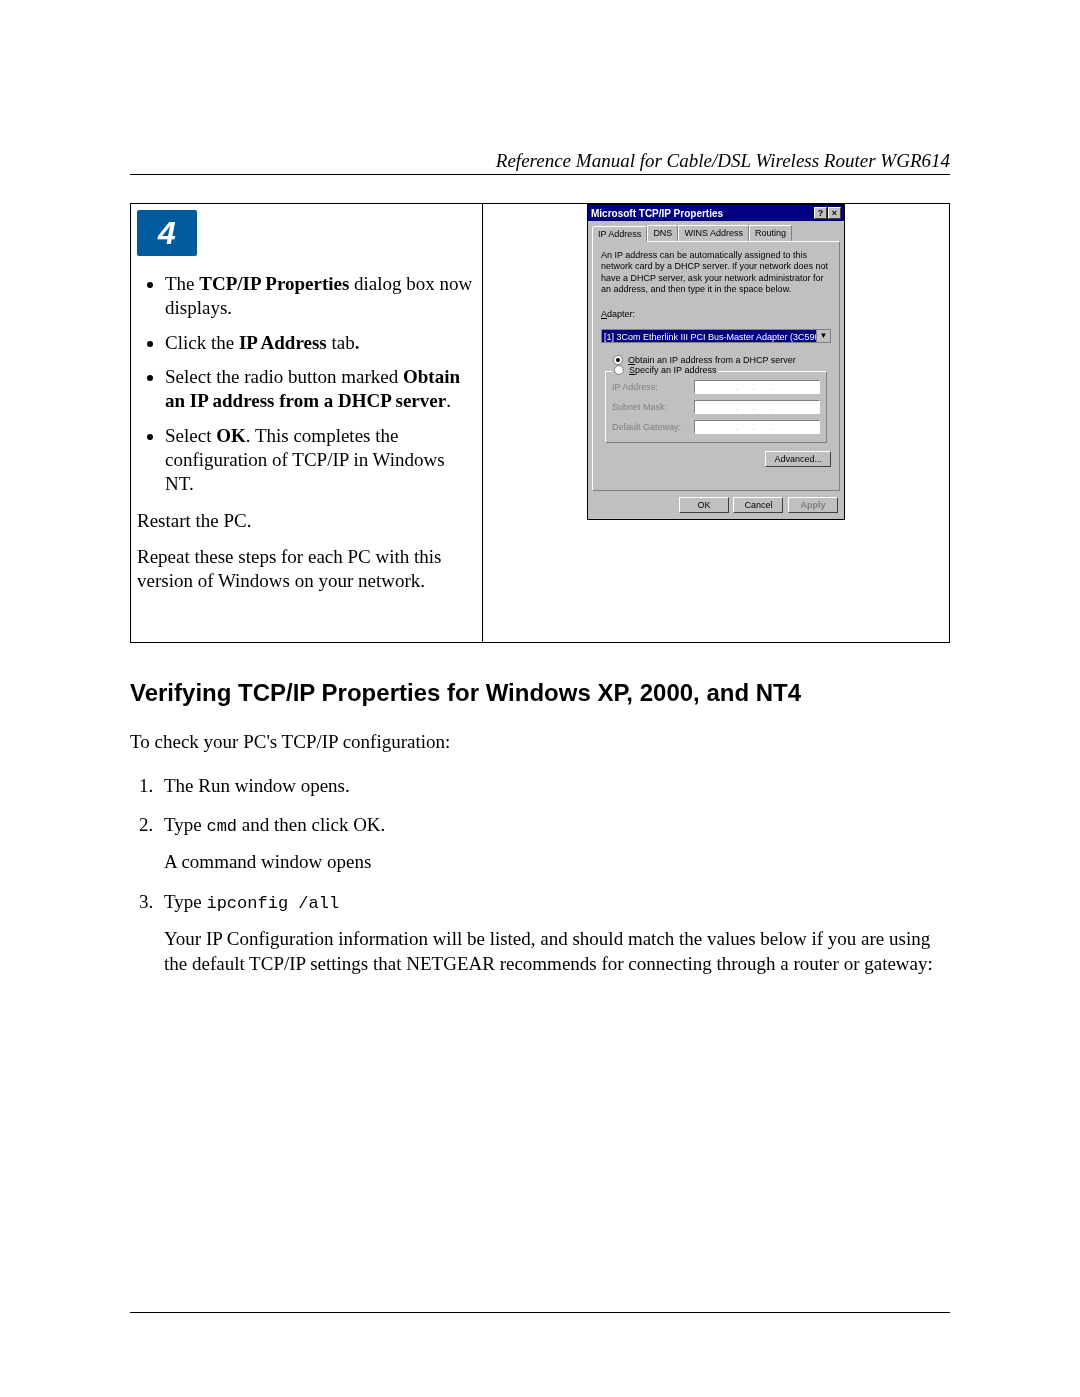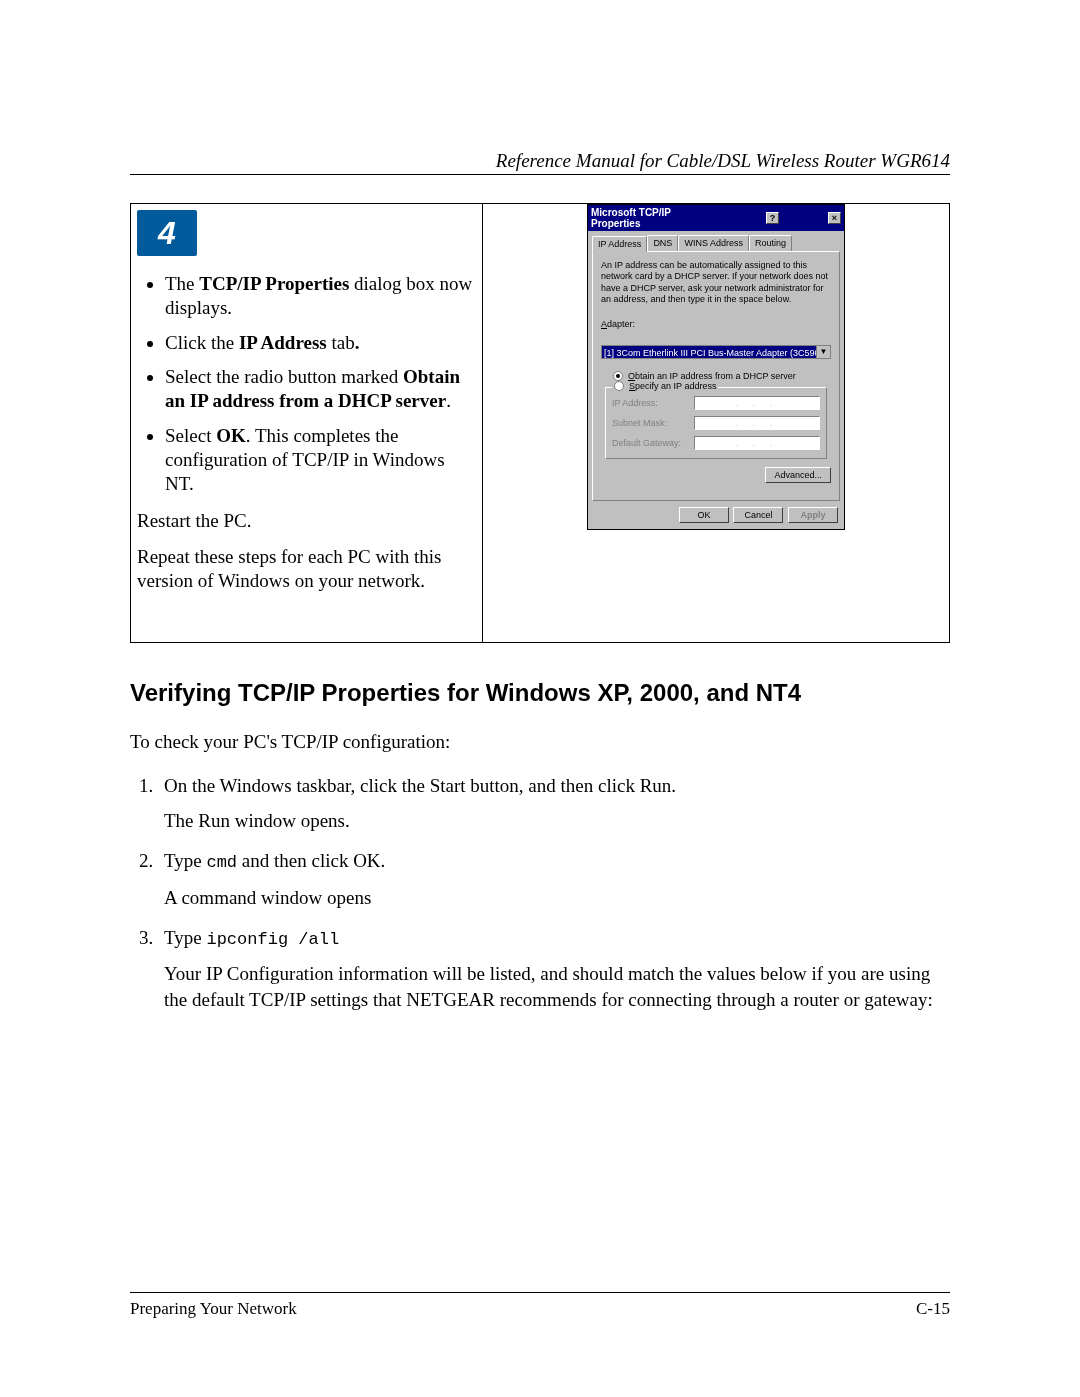--- a/index.html
+++ b/index.html
@@ -95,7 +95,6 @@
     display: flex;
     align-items: center;
     font-size: 10px;
-    gap: 48px;
   }
   .titlebar .title-text { flex: 1; }
   .tbtn {

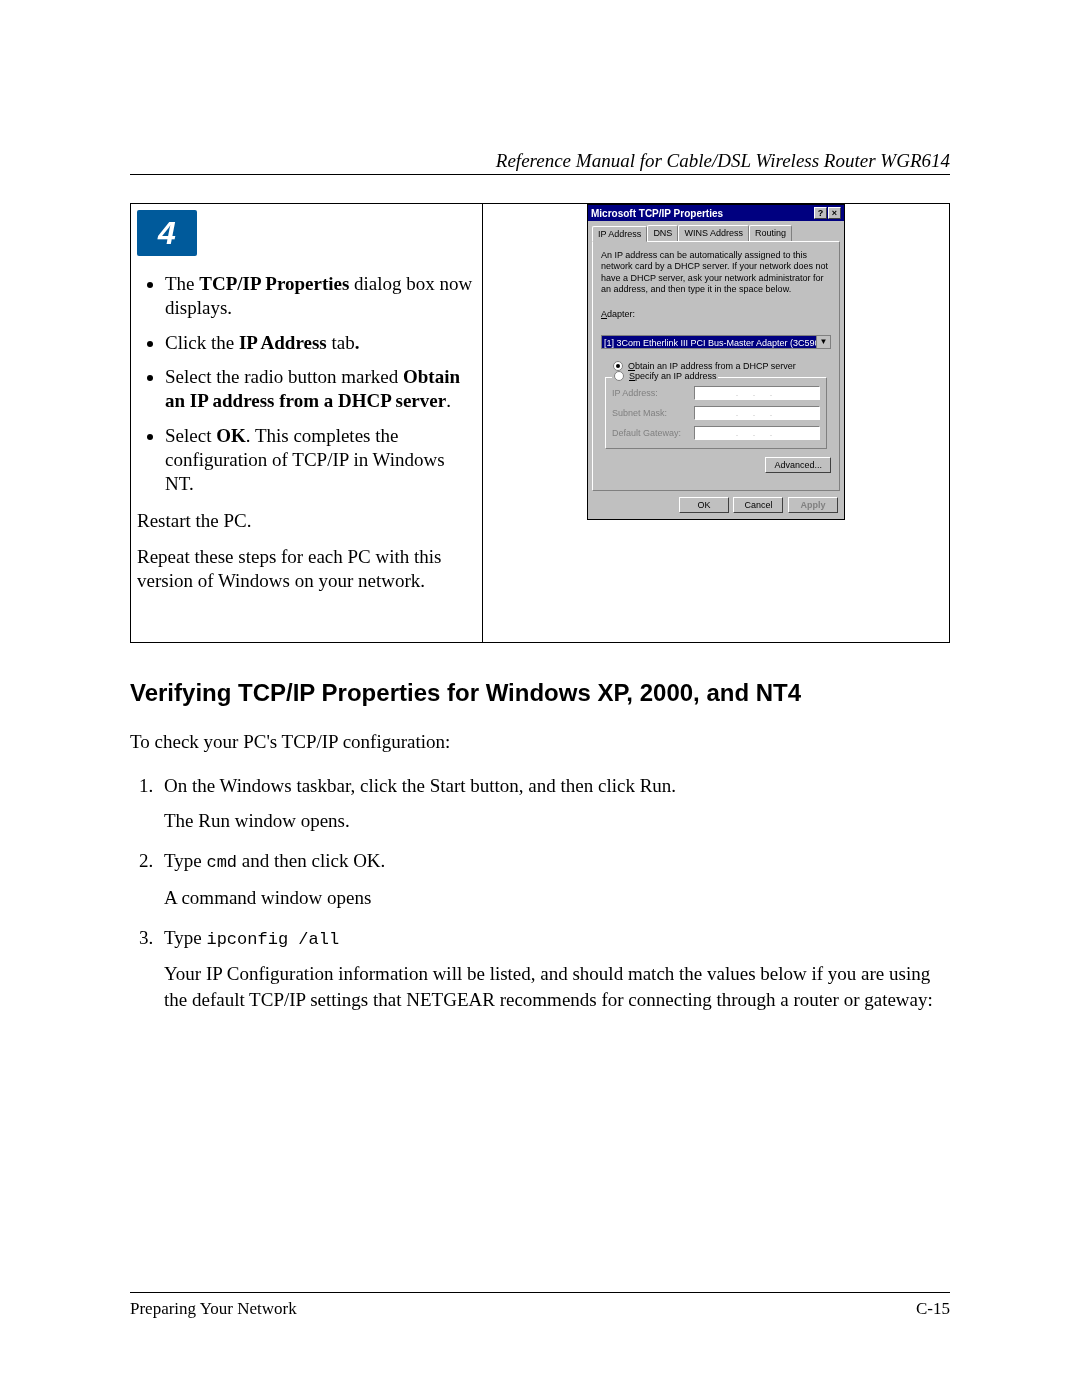--- a/index.html
+++ b/index.html
@@ -151,7 +151,7 @@
   }
   .adapter-label {
     font-size: 9px;
-    margin-bottom: 16px;
+    margin-bottom: 10px;
     text-decoration: underline;
     text-decoration-color: transparent;
   }

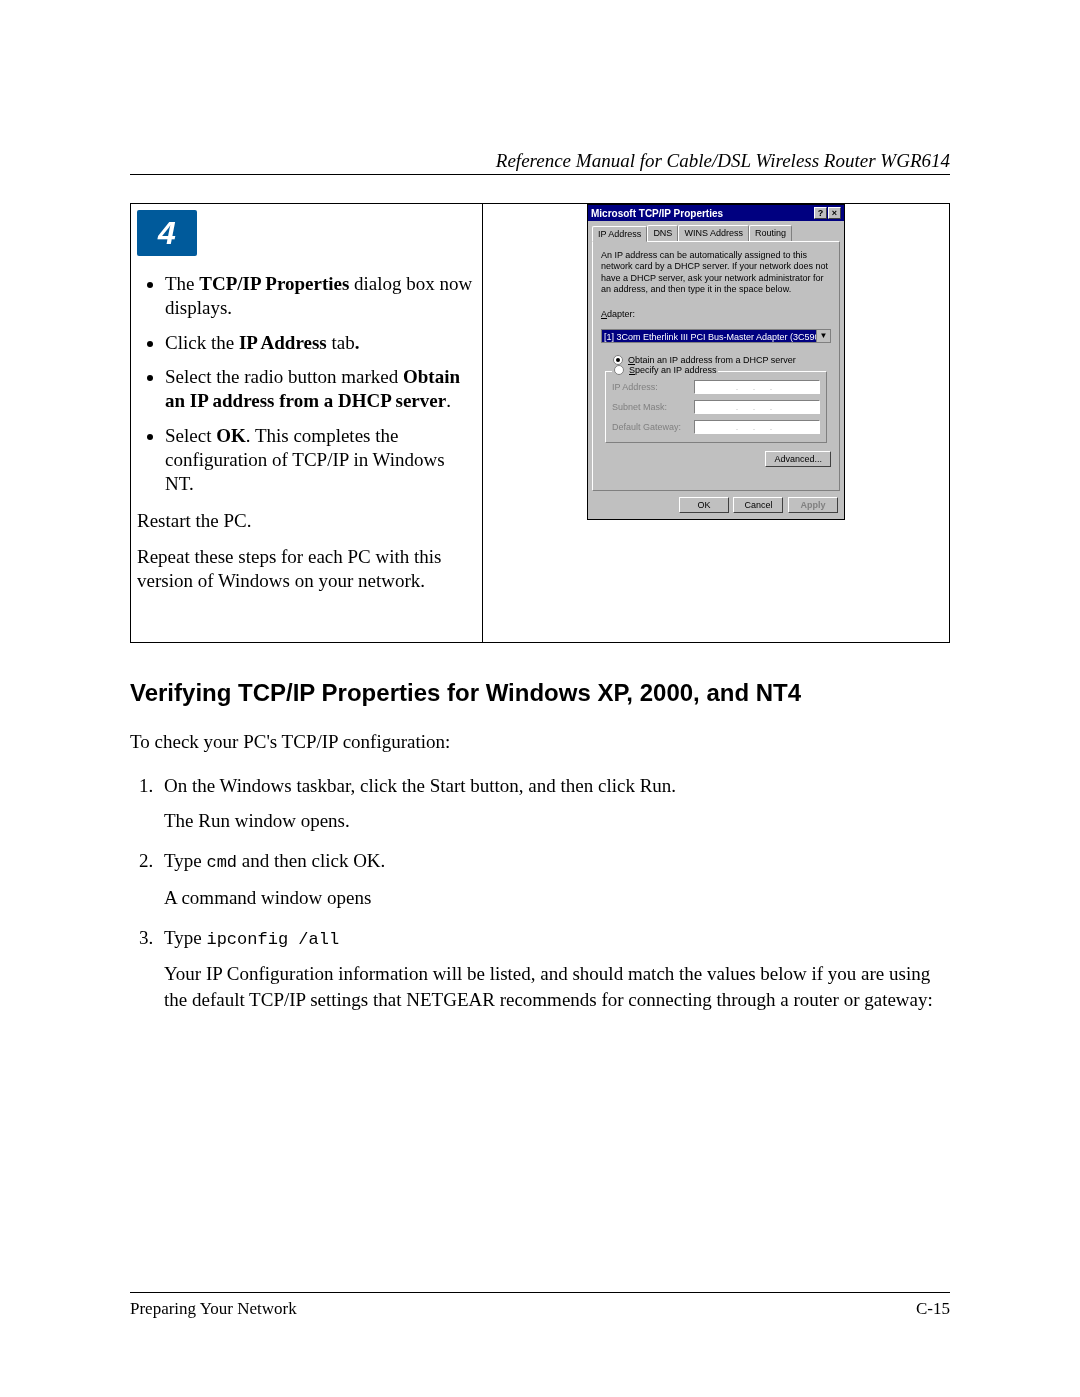--- a/index.html
+++ b/index.html
@@ -403,7 +403,6 @@
     <p>To check your PC's TCP/IP configuration:</p>
     <ol class="steps">
       <li>
-        <span>On the Windows taskbar, click the Start button, and then click Run.</span>
         <p>The Run window opens.</p>
       </li>
       <li>

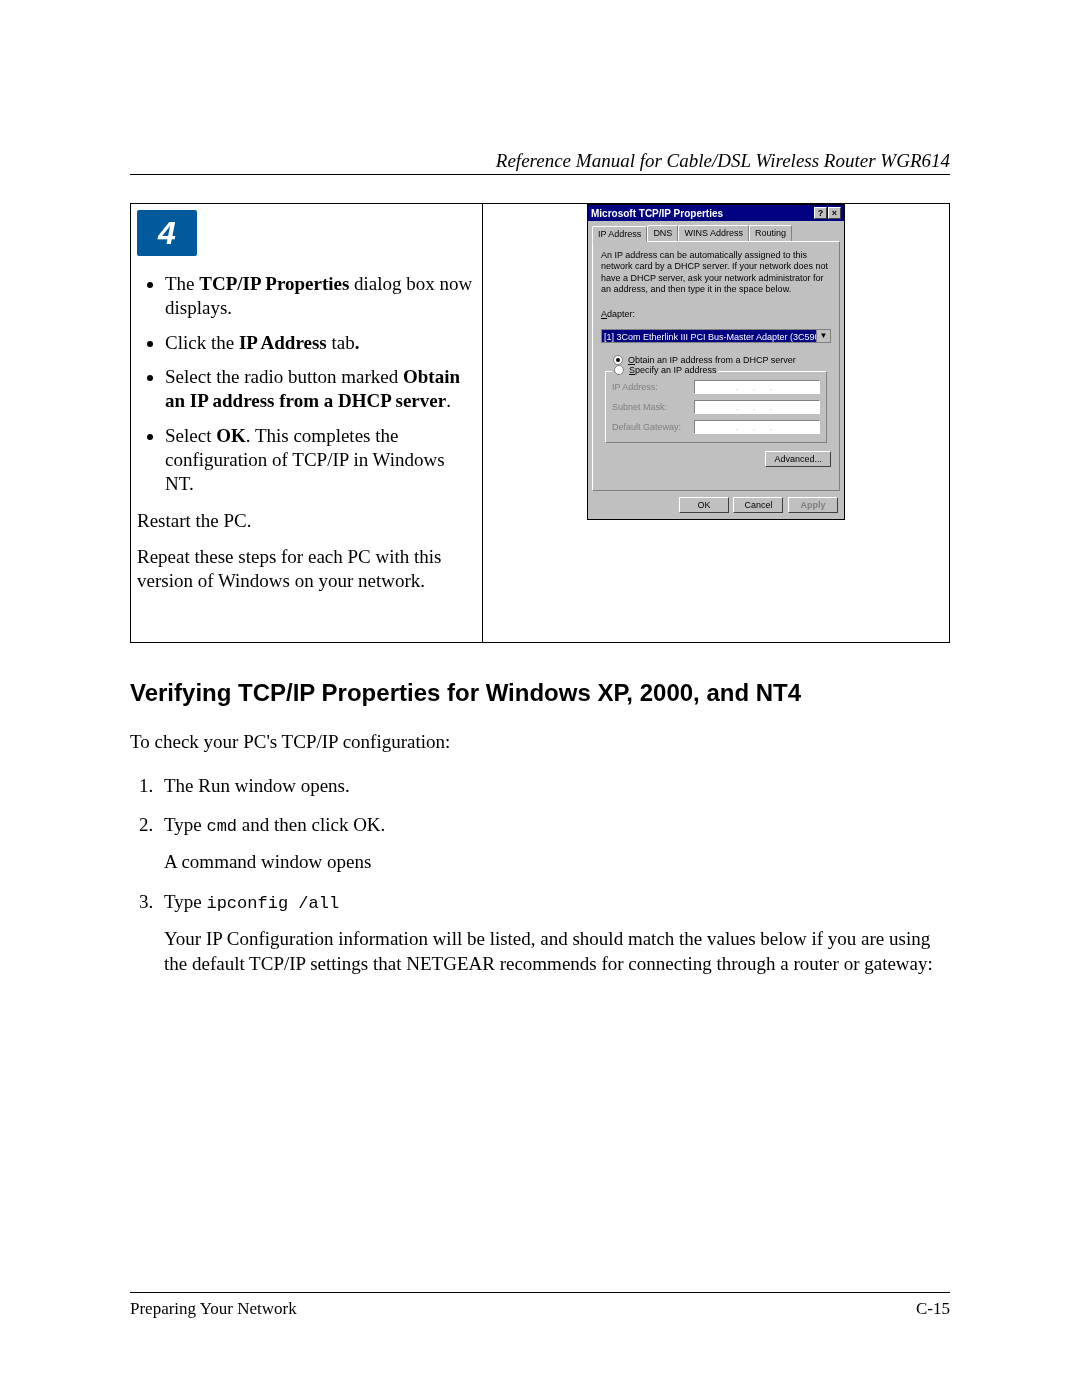--- a/index.html
+++ b/index.html
@@ -418,10 +418,6 @@
 
   <div class="footer">
     <hr class="footer-hr">
-    <div class="footer-row">
-      <span>Preparing Your Network</span>
-      <span>C-15</span>
-    </div>
   </div>
 </div>
 

